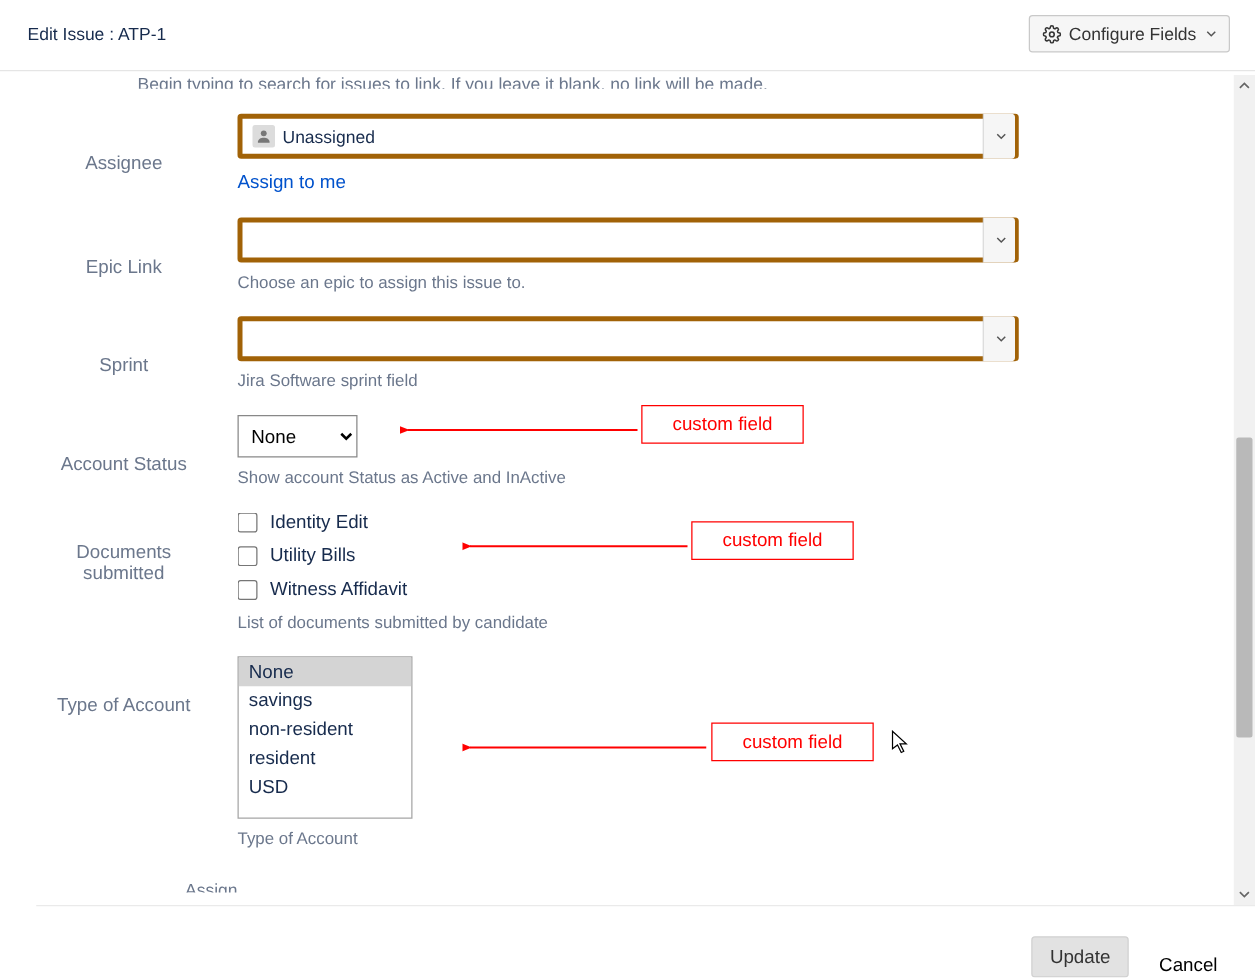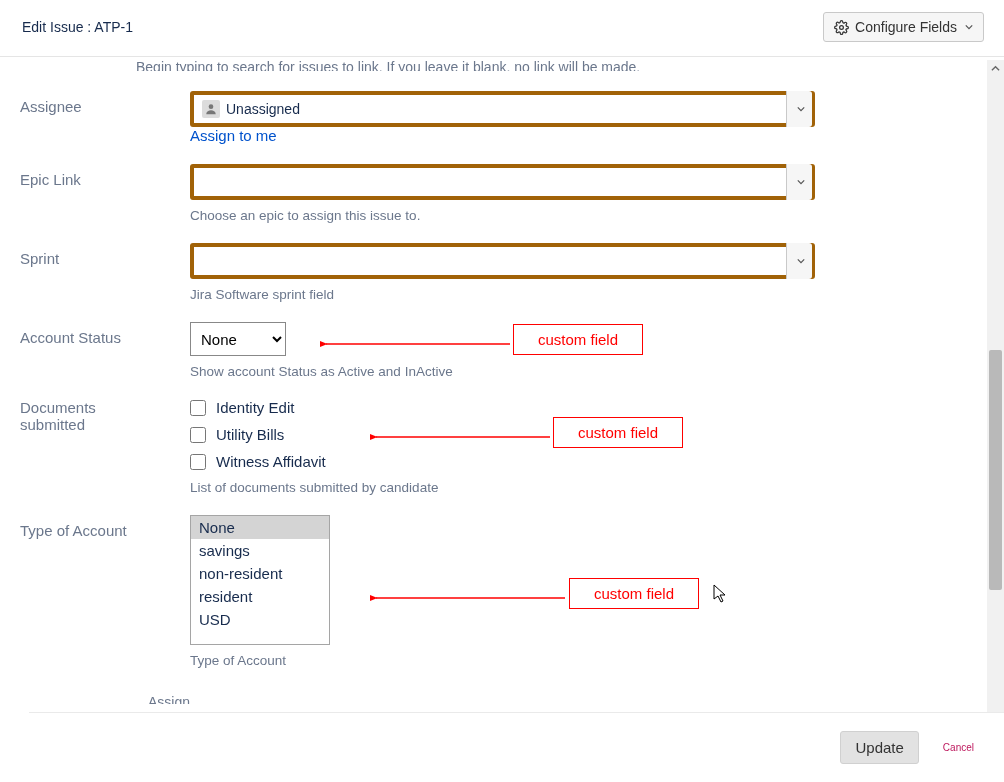--- a/index.html
+++ b/index.html
@@ -55,7 +55,7 @@
     position: relative;
   }
   .truncated-top {
-    margin-left: 116px;
+    margin-left: 90px;
     color: #6b778c;
     font-size: 14px;
     padding-top: 6px;

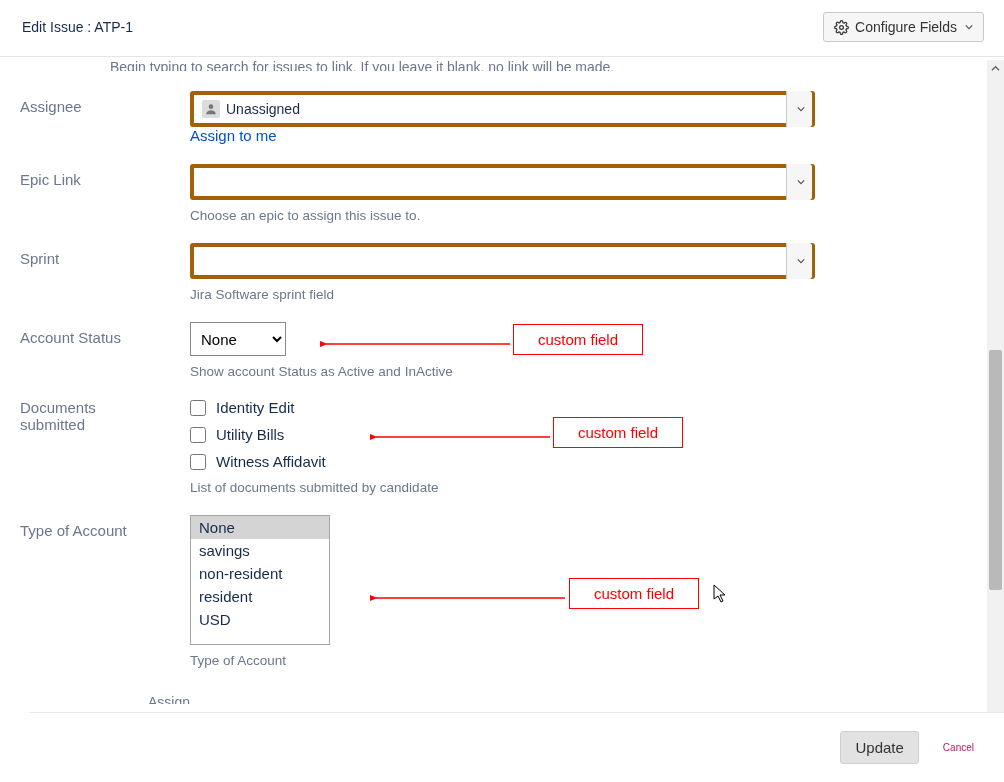--- a/index.html
+++ b/index.html
@@ -70,11 +70,12 @@
   }
   .field-label {
     width: 170px;
-    text-align: left;
+    text-align: center;
     color: #6b778c;
     padding-top: 7px;
     padding-right: 12px;
     font-size: 15px;
+    margin-top: 24px;
   }
   .field-body {
     flex: 0 0 auto;

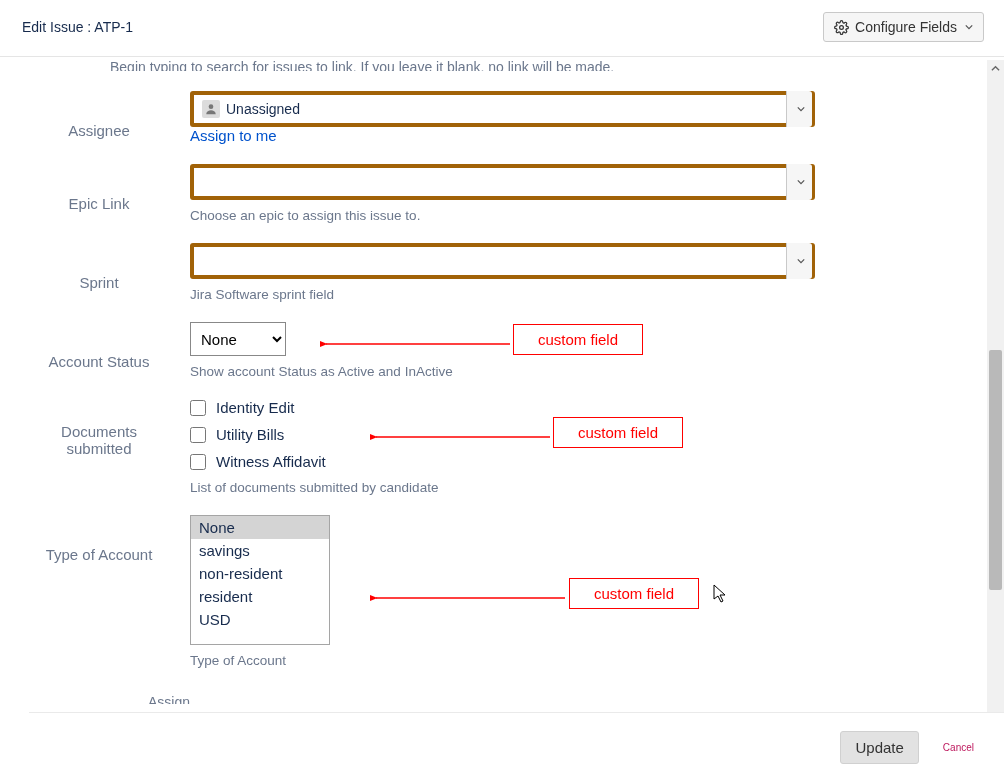--- a/index.html
+++ b/index.html
@@ -128,6 +128,7 @@
     color: #0052cc;
     cursor: pointer;
     display: inline-block;
+    margin-top: 10px;
     font-size: 15px;
   }
   .native-select {

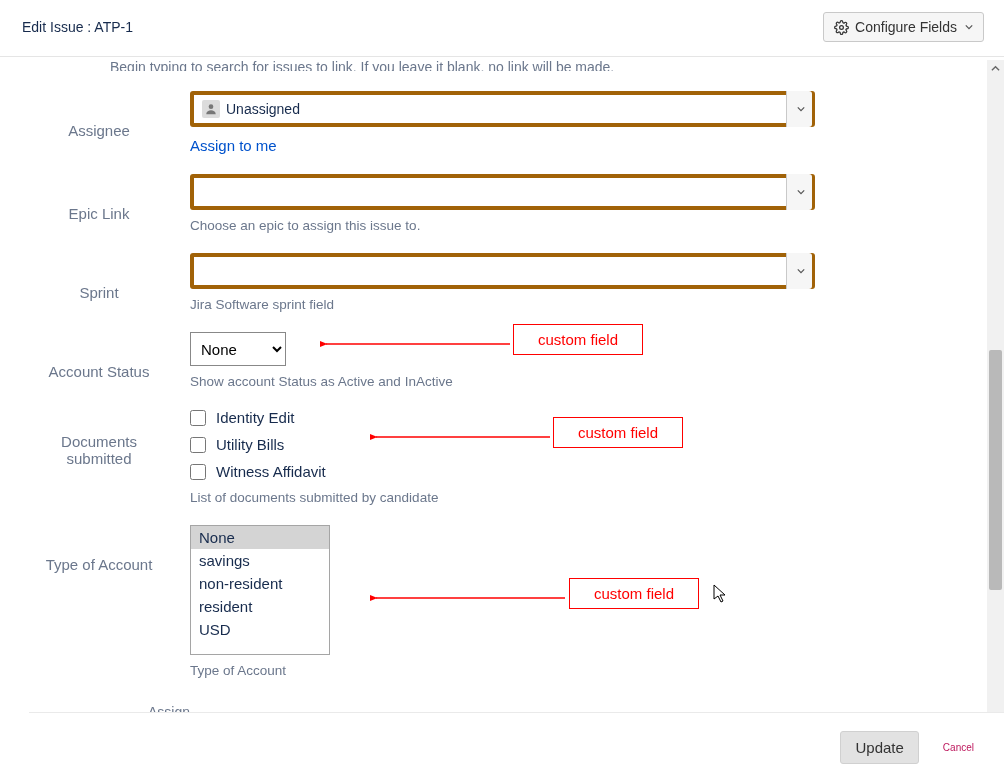--- a/index.html
+++ b/index.html
@@ -192,9 +192,9 @@
   .footer {
     position: absolute;
     bottom: 0; left: 0; right: 0;
-    height: 70px;
-    display: flex;
-    align-items: center;
+    height: 58px;
+    display: flex;
+    align-items: flex-end;
     justify-content: flex-end;
     gap: 18px;
     padding: 0 24px;

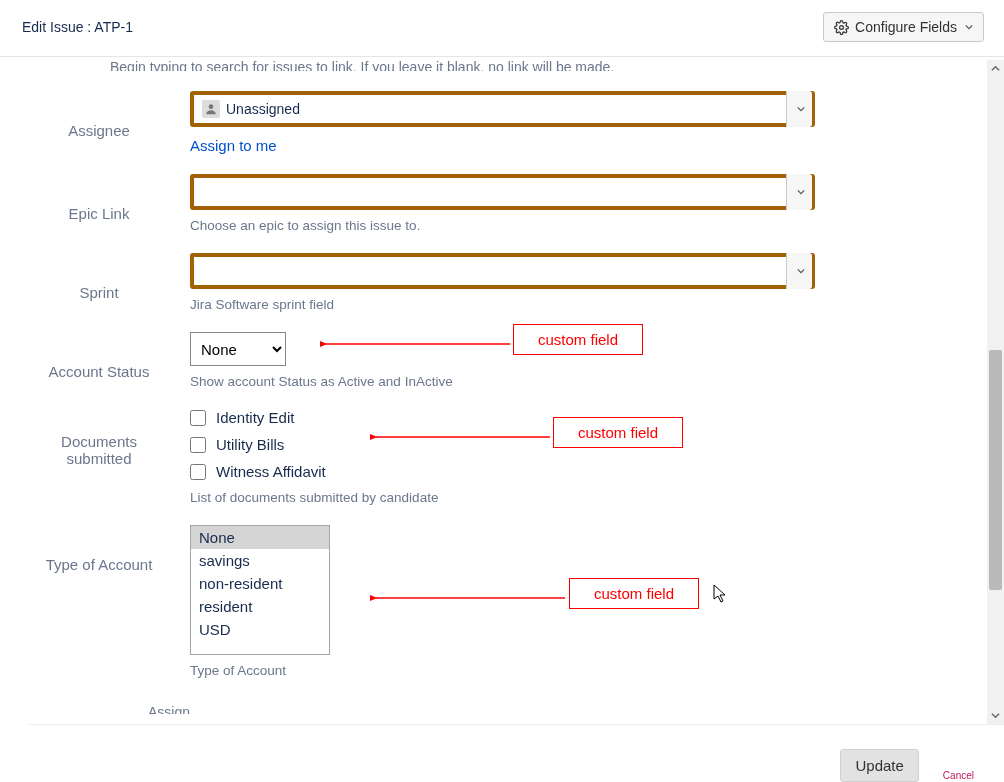--- a/index.html
+++ b/index.html
@@ -212,9 +212,9 @@
     cursor: pointer;
   }
   .btn-cancel {
-    color: #be185d;
-    cursor: pointer;
-    font-size: 10px;
+    color: #000000;
+    cursor: pointer;
+    font-size: 15px;
     background: none;
     border: none;
   }

